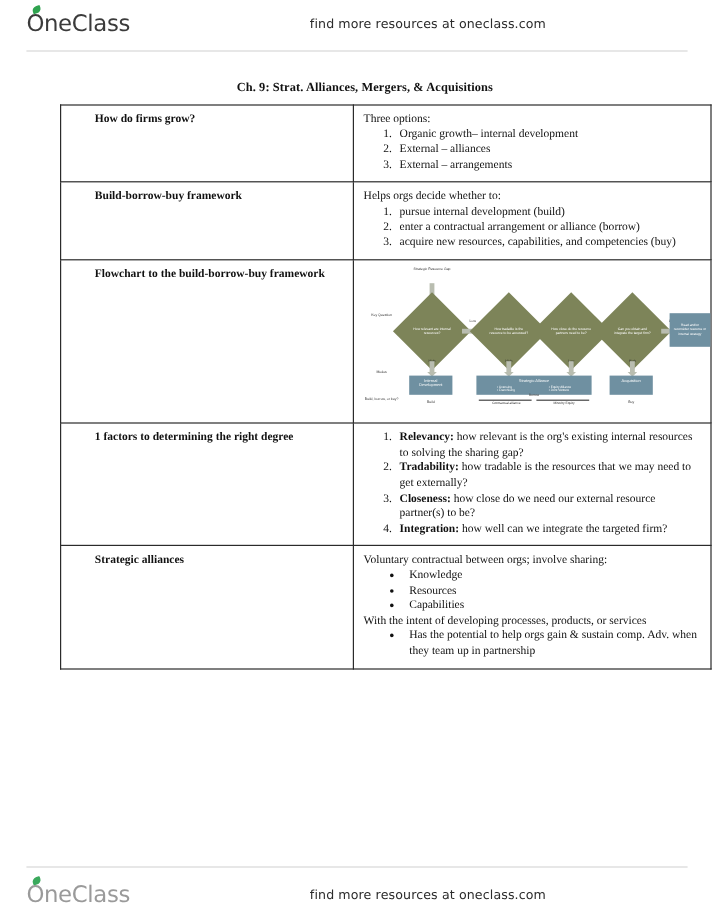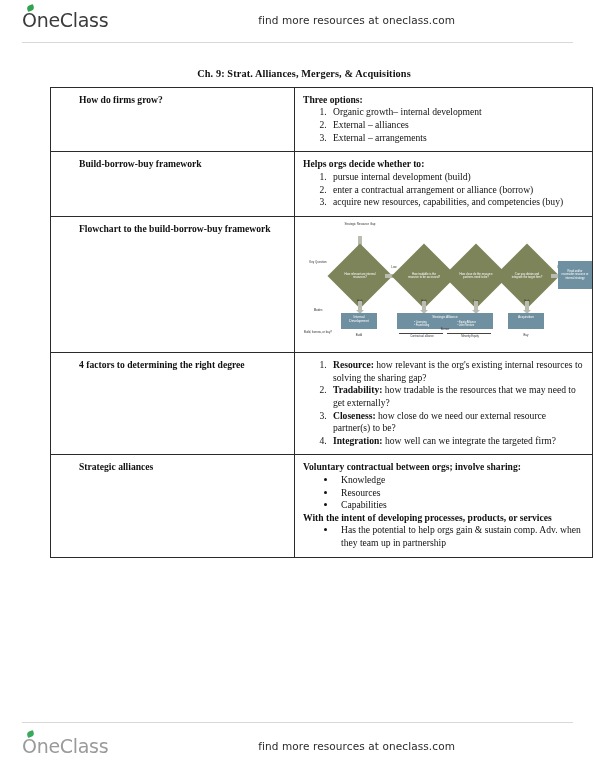--- a/index.html
+++ b/index.html
@@ -113,7 +113,7 @@
     font-size: 9.6px;
     line-height: 1.3;
   }
-  .def p { margin: 0; font-weight: bold; }
+  .def p { margin: 0; }
 
   ol.numlist {
     margin: 0;

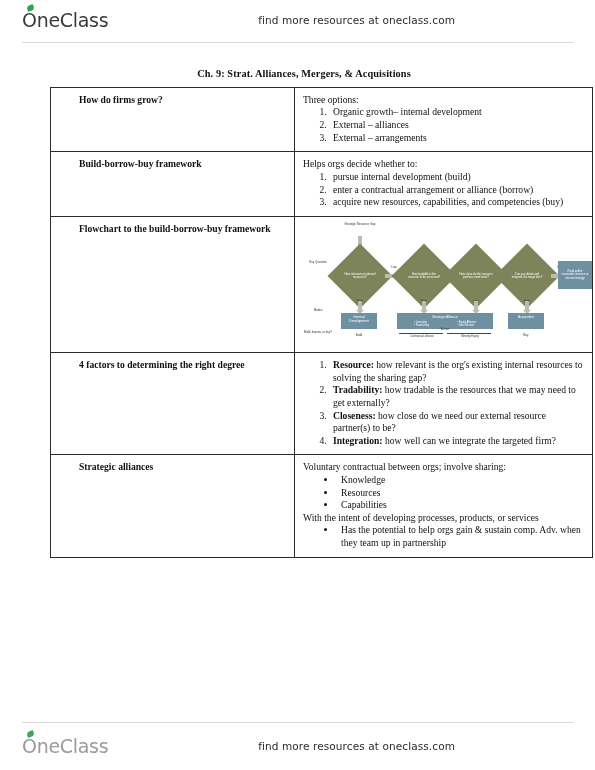--- a/index.html
+++ b/index.html
@@ -390,7 +390,7 @@
 
     <tr>
       <td class="col-term">
-        <div class="term">4 factors to determining the right degree</div>
+        <div class="term">1 factors to determining the right degree</div>
       </td>
       <td class="col-def">
         <div class="def">

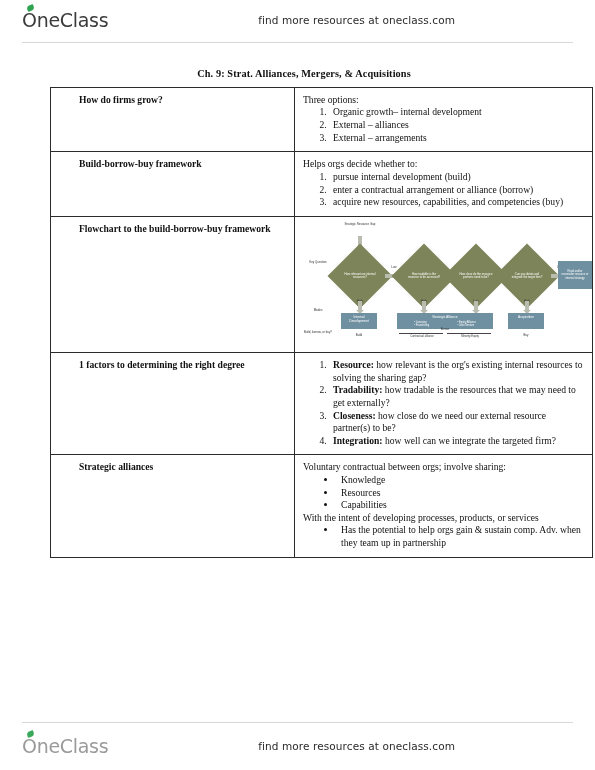--- a/index.html
+++ b/index.html
@@ -395,7 +395,7 @@
       <td class="col-def">
         <div class="def">
           <ol class="numlist">
-            <li><span class="lead-in">Resource:</span><span> how relevant is the org's existing internal resources to solving the sharing gap?</span></li>
+            <li><span class="lead-in">Relevancy:</span><span> how relevant is the org's existing internal resources to solving the sharing gap?</span></li>
             <li><span class="lead-in">Tradability:</span><span> how tradable is the resources that we may need to get externally?</span></li>
             <li><span class="lead-in">Closeness:</span><span> how close do we need our external resource partner(s) to be?</span></li>
             <li><span class="lead-in">Integration:</span><span> how well can we integrate the targeted firm?</span></li>

